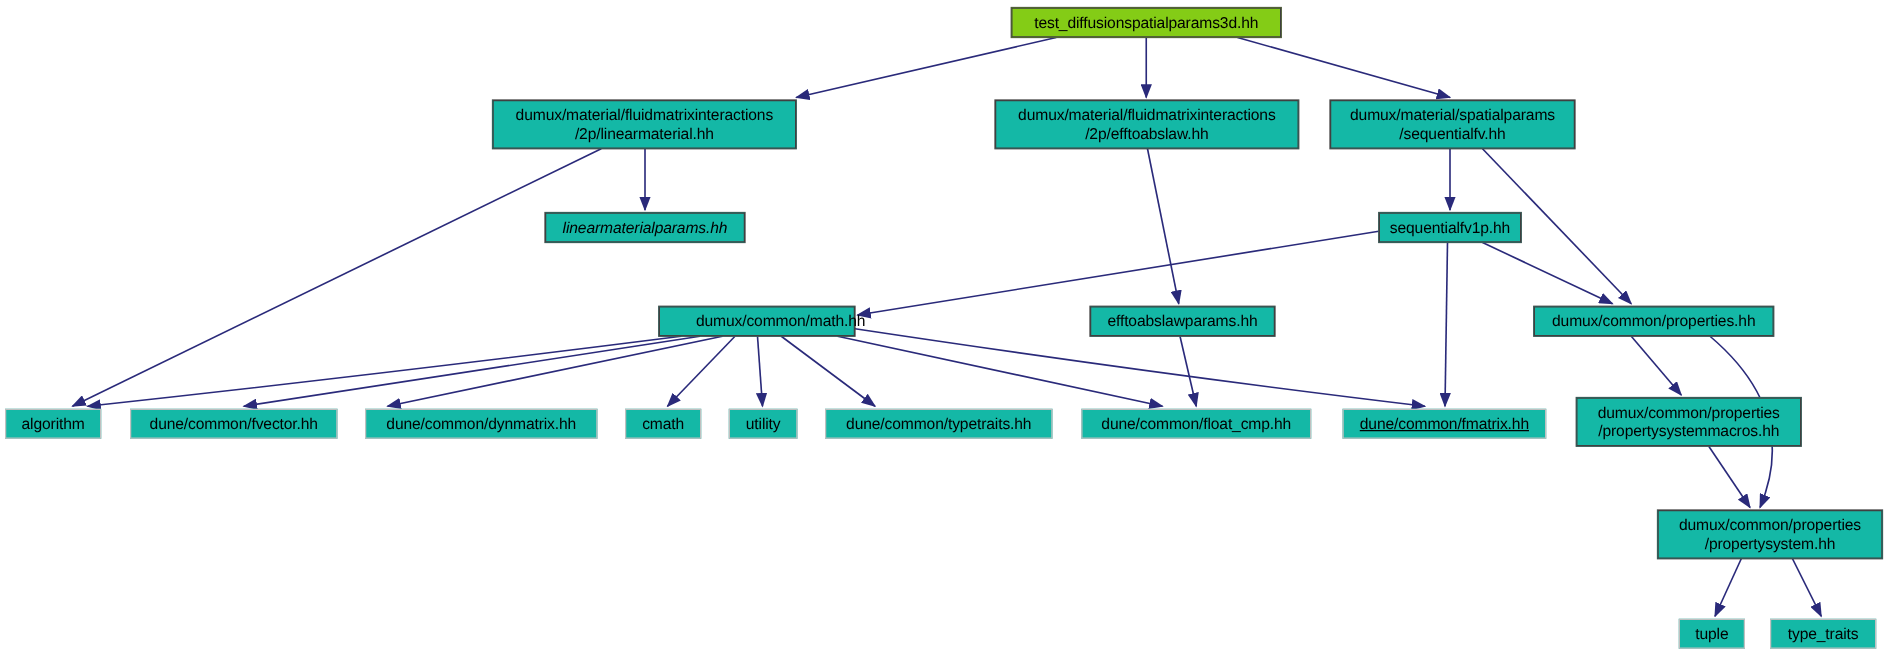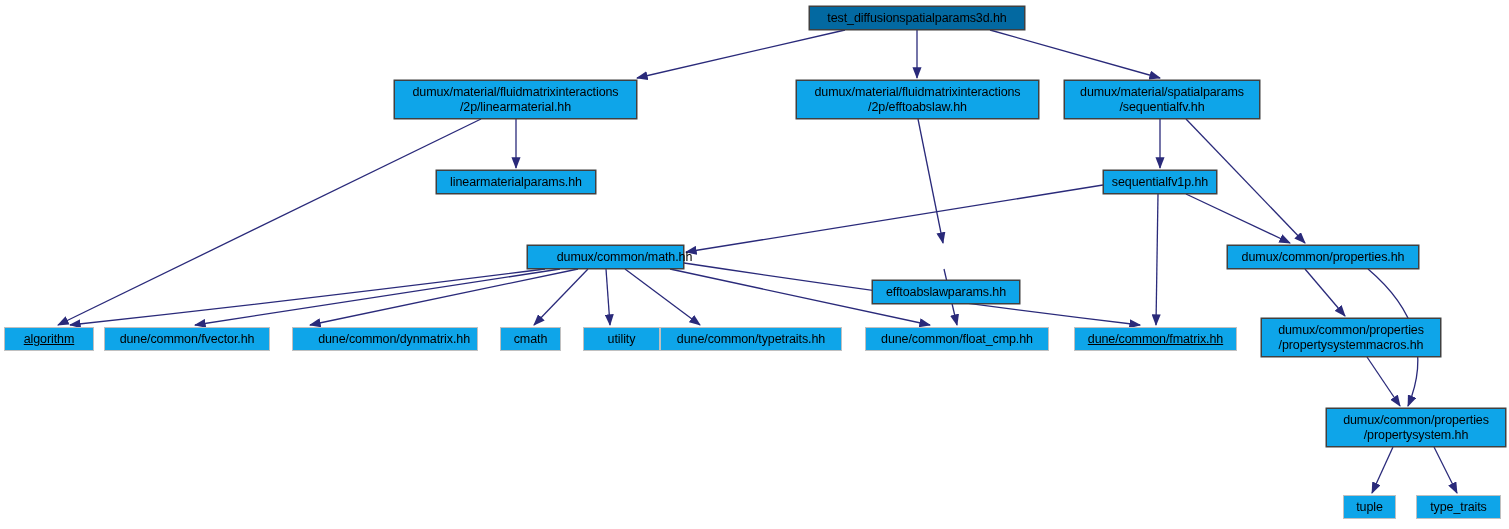--- a/index.html
+++ b/index.html
@@ -45,7 +45,7 @@
     border: 1px solid #c0c0c0;
   }
   .node.root {
-    background: #0369a1;
+    background: #84cc16;
     border: 1px solid #404040;
     box-shadow: 0 0 0 0.5px #404040;
   }

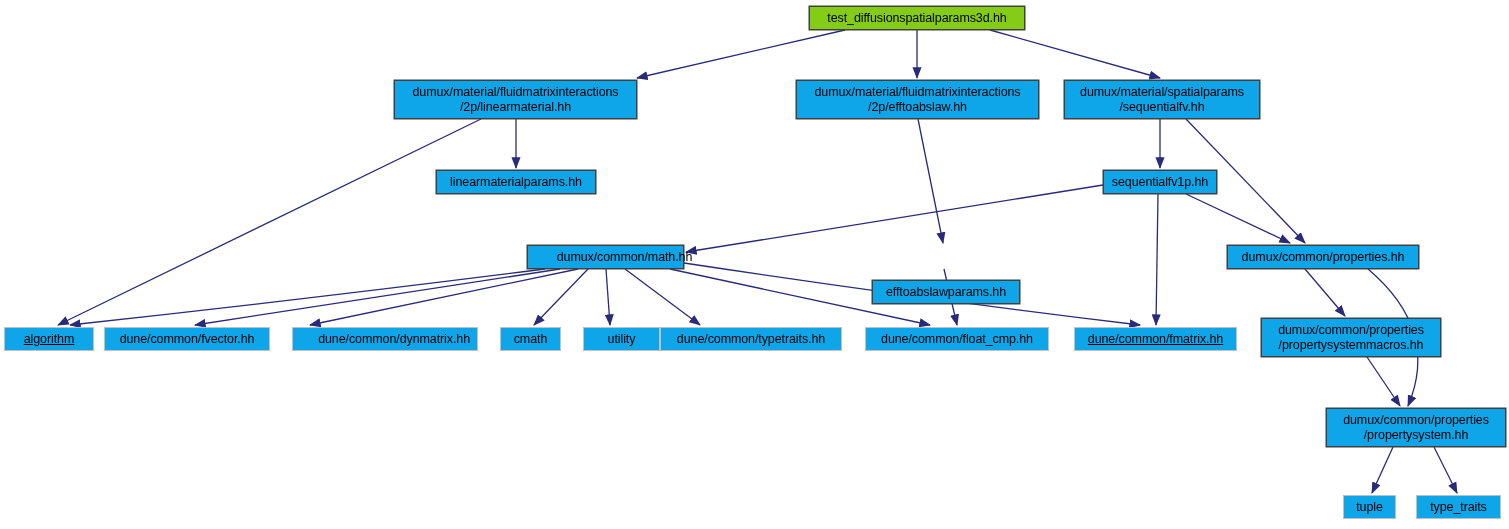--- a/index.html
+++ b/index.html
@@ -32,7 +32,7 @@
     font-size: 12.5px;
     line-height: 15px;
     color: #000000;
-    background: #0ea5e9;
+    background: #14b8a6;
     border: 1px solid #000000;
     white-space: pre;
     letter-spacing: -0.1px;

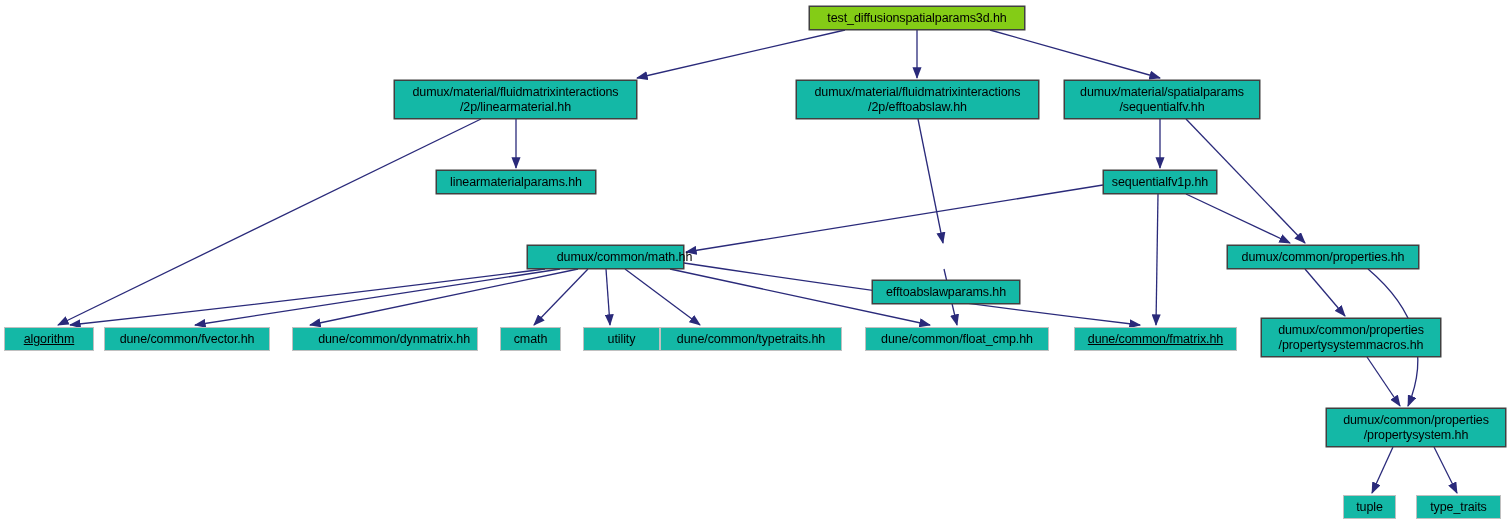--- a/index.html
+++ b/index.html
@@ -100,7 +100,7 @@
 /2p/efftoabslaw.hh</span></div>
       <div class="node dark" style="left: 1064px; top: 80px; width: 196px; height: 39px;"><span class="label">dumux/material/spatialparams
 /sequentialfv.hh</span></div>
-      <div class="node dark" style="left: 436px; top: 170px; width: 160px; height: 24px;"><span class="label">linearmaterialparams.hh</span></div>
+      <div class="node dark" style="left: 436px; top: 170px; width: 160px; height: 24px; font-style: italic;"><span class="label">linearmaterialparams.hh</span></div>
       <div class="node dark" style="left: 1103px; top: 170px; width: 114px; height: 24px;"><span class="label">sequentialfv1p.hh</span></div>
       <div class="node dark" style="left: 527px; top: 245px; width: 157px; height: 24px; padding-left: 38px;"><span class="label">dumux/common/math.hh</span></div>
       <div class="node dark" style="left: 872px; top: 245px; width: 148px; height: 24px; margin-top: 35px;"><span class="label">efftoabslawparams.hh</span></div>

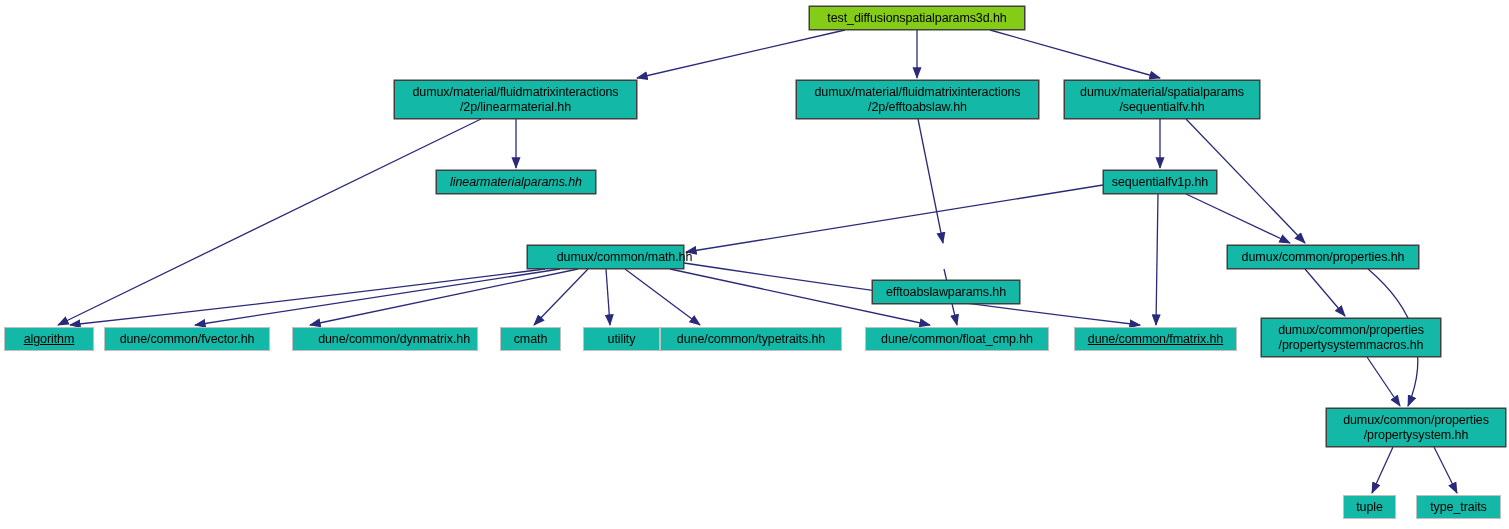--- a/index.html
+++ b/index.html
@@ -103,7 +103,7 @@
       <div class="node dark" style="left: 436px; top: 170px; width: 160px; height: 24px; font-style: italic;"><span class="label">linearmaterialparams.hh</span></div>
       <div class="node dark" style="left: 1103px; top: 170px; width: 114px; height: 24px;"><span class="label">sequentialfv1p.hh</span></div>
       <div class="node dark" style="left: 527px; top: 245px; width: 157px; height: 24px; padding-left: 38px;"><span class="label">dumux/common/math.hh</span></div>
-      <div class="node dark" style="left: 872px; top: 245px; width: 148px; height: 24px; margin-top: 35px;"><span class="label">efftoabslawparams.hh</span></div>
+      <div class="node dark" style="left: 872px; top: 245px; width: 148px; height: 24px;"><span class="label">efftoabslawparams.hh</span></div>
       <div class="node dark" style="left: 1227px; top: 245px; width: 192px; height: 24px; align-items: center;"><span class="label">dumux/common/properties.hh</span></div>
       <div class="node light" style="left: 4px; top: 327px; width: 90px; height: 24px; text-decoration: underline;"><span class="label">algorithm</span></div>
       <div class="node light" style="left: 104px; top: 327px; width: 166px; height: 24px;"><span class="label">dune/common/fvector.hh</span></div>

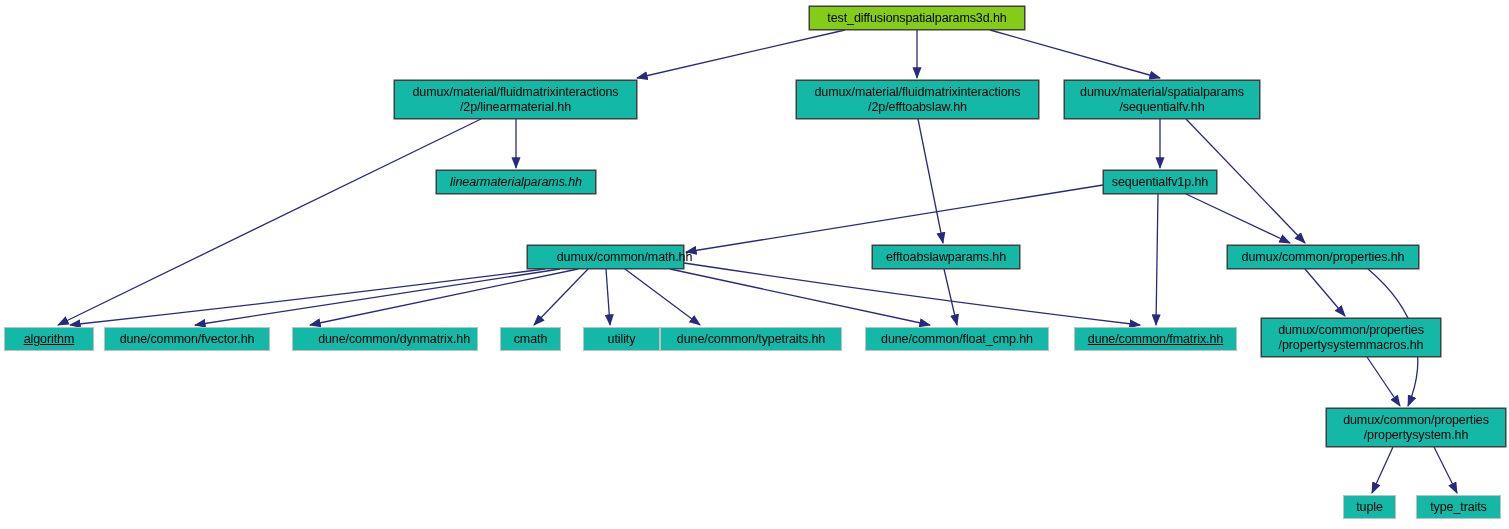--- a/index.html
+++ b/index.html
@@ -105,7 +105,7 @@
       <div class="node dark" style="left: 527px; top: 245px; width: 157px; height: 24px; padding-left: 38px;"><span class="label">dumux/common/math.hh</span></div>
       <div class="node dark" style="left: 872px; top: 245px; width: 148px; height: 24px;"><span class="label">efftoabslawparams.hh</span></div>
       <div class="node dark" style="left: 1227px; top: 245px; width: 192px; height: 24px; align-items: center;"><span class="label">dumux/common/properties.hh</span></div>
-      <div class="node light" style="left: 4px; top: 327px; width: 90px; height: 24px; text-decoration: underline;"><span class="label">algorithm</span></div>
+      <div class="node light" style="left: 4px; top: 327px; width: 77px; height: 24px;"><span class="label">algorithm</span></div>
       <div class="node light" style="left: 104px; top: 327px; width: 166px; height: 24px;"><span class="label">dune/common/fvector.hh</span></div>
       <div class="node light" style="left: 292px; top: 327px; width: 186px; height: 24px; justify-content: flex-end;"><span class="label">dune/common/dynmatrix.hh</span></div>
       <div class="node light" style="left: 500px; top: 327px; width: 61px; height: 24px;"><span class="label">cmath</span></div>

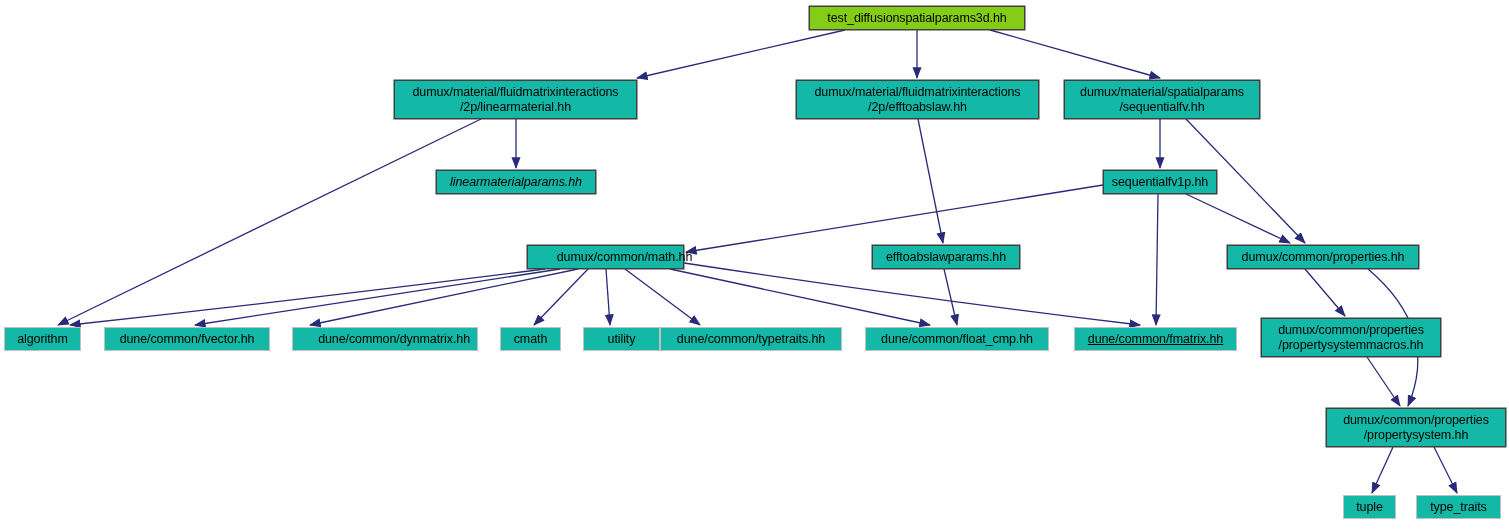--- a/index.html
+++ b/index.html
@@ -107,7 +107,7 @@
       <div class="node dark" style="left: 1227px; top: 245px; width: 192px; height: 24px; align-items: center;"><span class="label">dumux/common/properties.hh</span></div>
       <div class="node light" style="left: 4px; top: 327px; width: 77px; height: 24px;"><span class="label">algorithm</span></div>
       <div class="node light" style="left: 104px; top: 327px; width: 166px; height: 24px;"><span class="label">dune/common/fvector.hh</span></div>
-      <div class="node light" style="left: 292px; top: 327px; width: 186px; height: 24px; justify-content: flex-end;"><span class="label">dune/common/dynmatrix.hh</span></div>
+      <div class="node light" style="left: 292px; top: 327px; width: 186px; height: 24px;"><span class="label">dune/common/dynmatrix.hh</span></div>
       <div class="node light" style="left: 500px; top: 327px; width: 61px; height: 24px;"><span class="label">cmath</span></div>
       <div class="node light" style="left: 583px; top: 327px; width: 77px; height: 24px; align-items: center;"><span class="label">utility</span></div>
       <div class="node light" style="left: 660px; top: 327px; width: 182px; height: 24px;"><span class="label">dune/common/typetraits.hh</span></div>

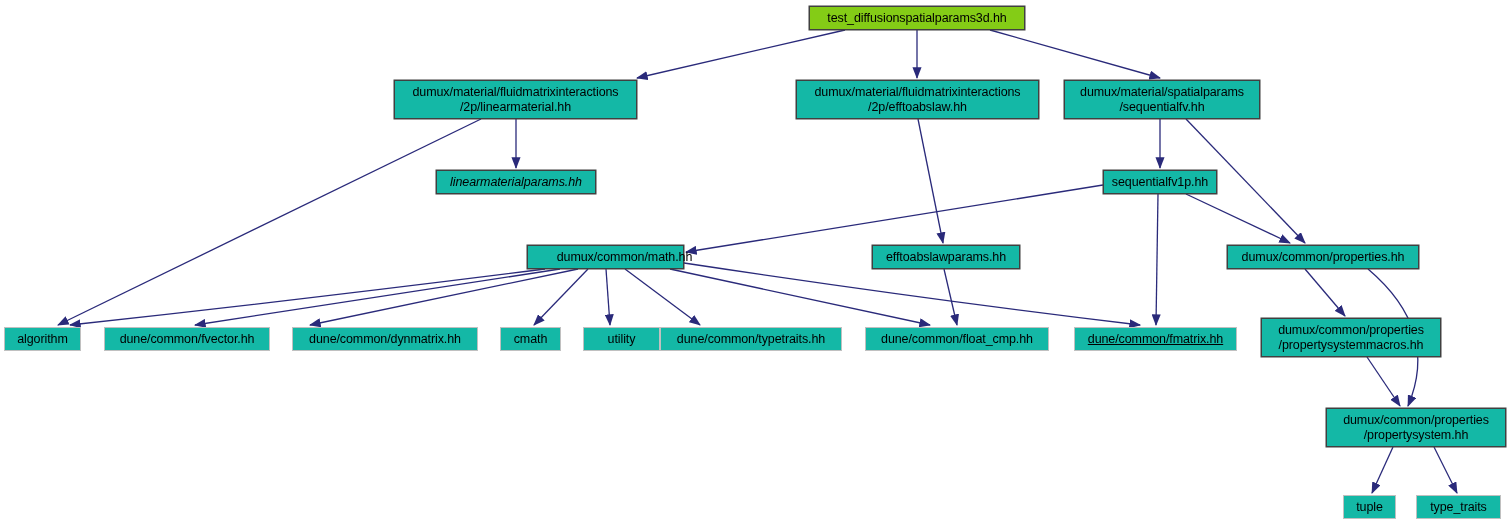--- a/index.html
+++ b/index.html
@@ -109,7 +109,7 @@
       <div class="node light" style="left: 104px; top: 327px; width: 166px; height: 24px;"><span class="label">dune/common/fvector.hh</span></div>
       <div class="node light" style="left: 292px; top: 327px; width: 186px; height: 24px;"><span class="label">dune/common/dynmatrix.hh</span></div>
       <div class="node light" style="left: 500px; top: 327px; width: 61px; height: 24px;"><span class="label">cmath</span></div>
-      <div class="node light" style="left: 583px; top: 327px; width: 77px; height: 24px; align-items: center;"><span class="label">utility</span></div>
+      <div class="node light" style="left: 583px; top: 327px; width: 55px; height: 24px; align-items: center;"><span class="label">utility</span></div>
       <div class="node light" style="left: 660px; top: 327px; width: 182px; height: 24px;"><span class="label">dune/common/typetraits.hh</span></div>
       <div class="node light" style="left: 865px; top: 327px; width: 184px; height: 24px;"><span class="label">dune/common/float_cmp.hh</span></div>
       <div class="node light" style="left: 1074px; top: 327px; width: 163px; height: 24px; text-decoration: underline;"><span class="label">dune/common/fmatrix.hh</span></div>

